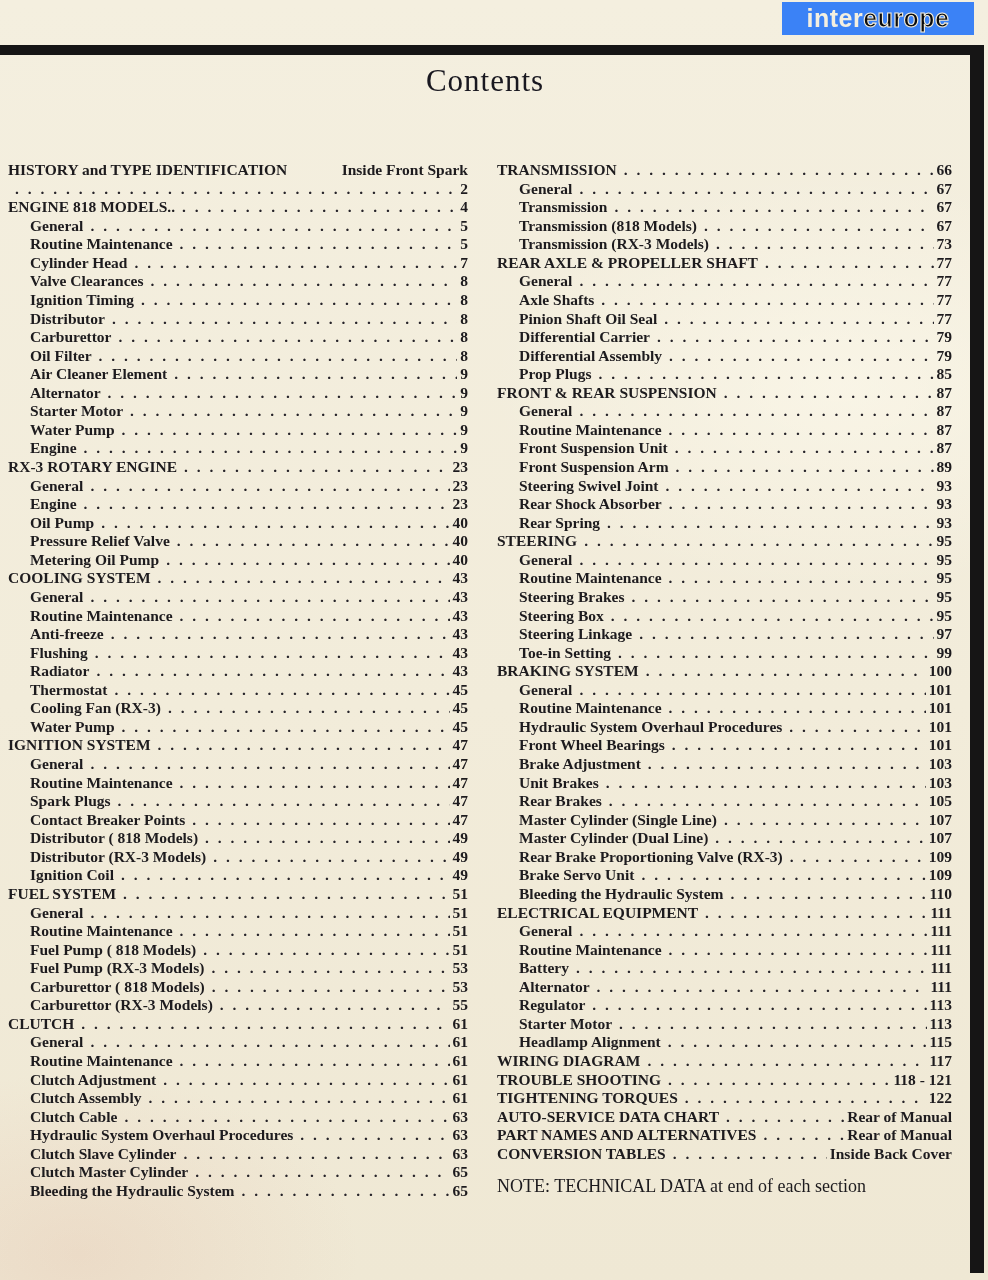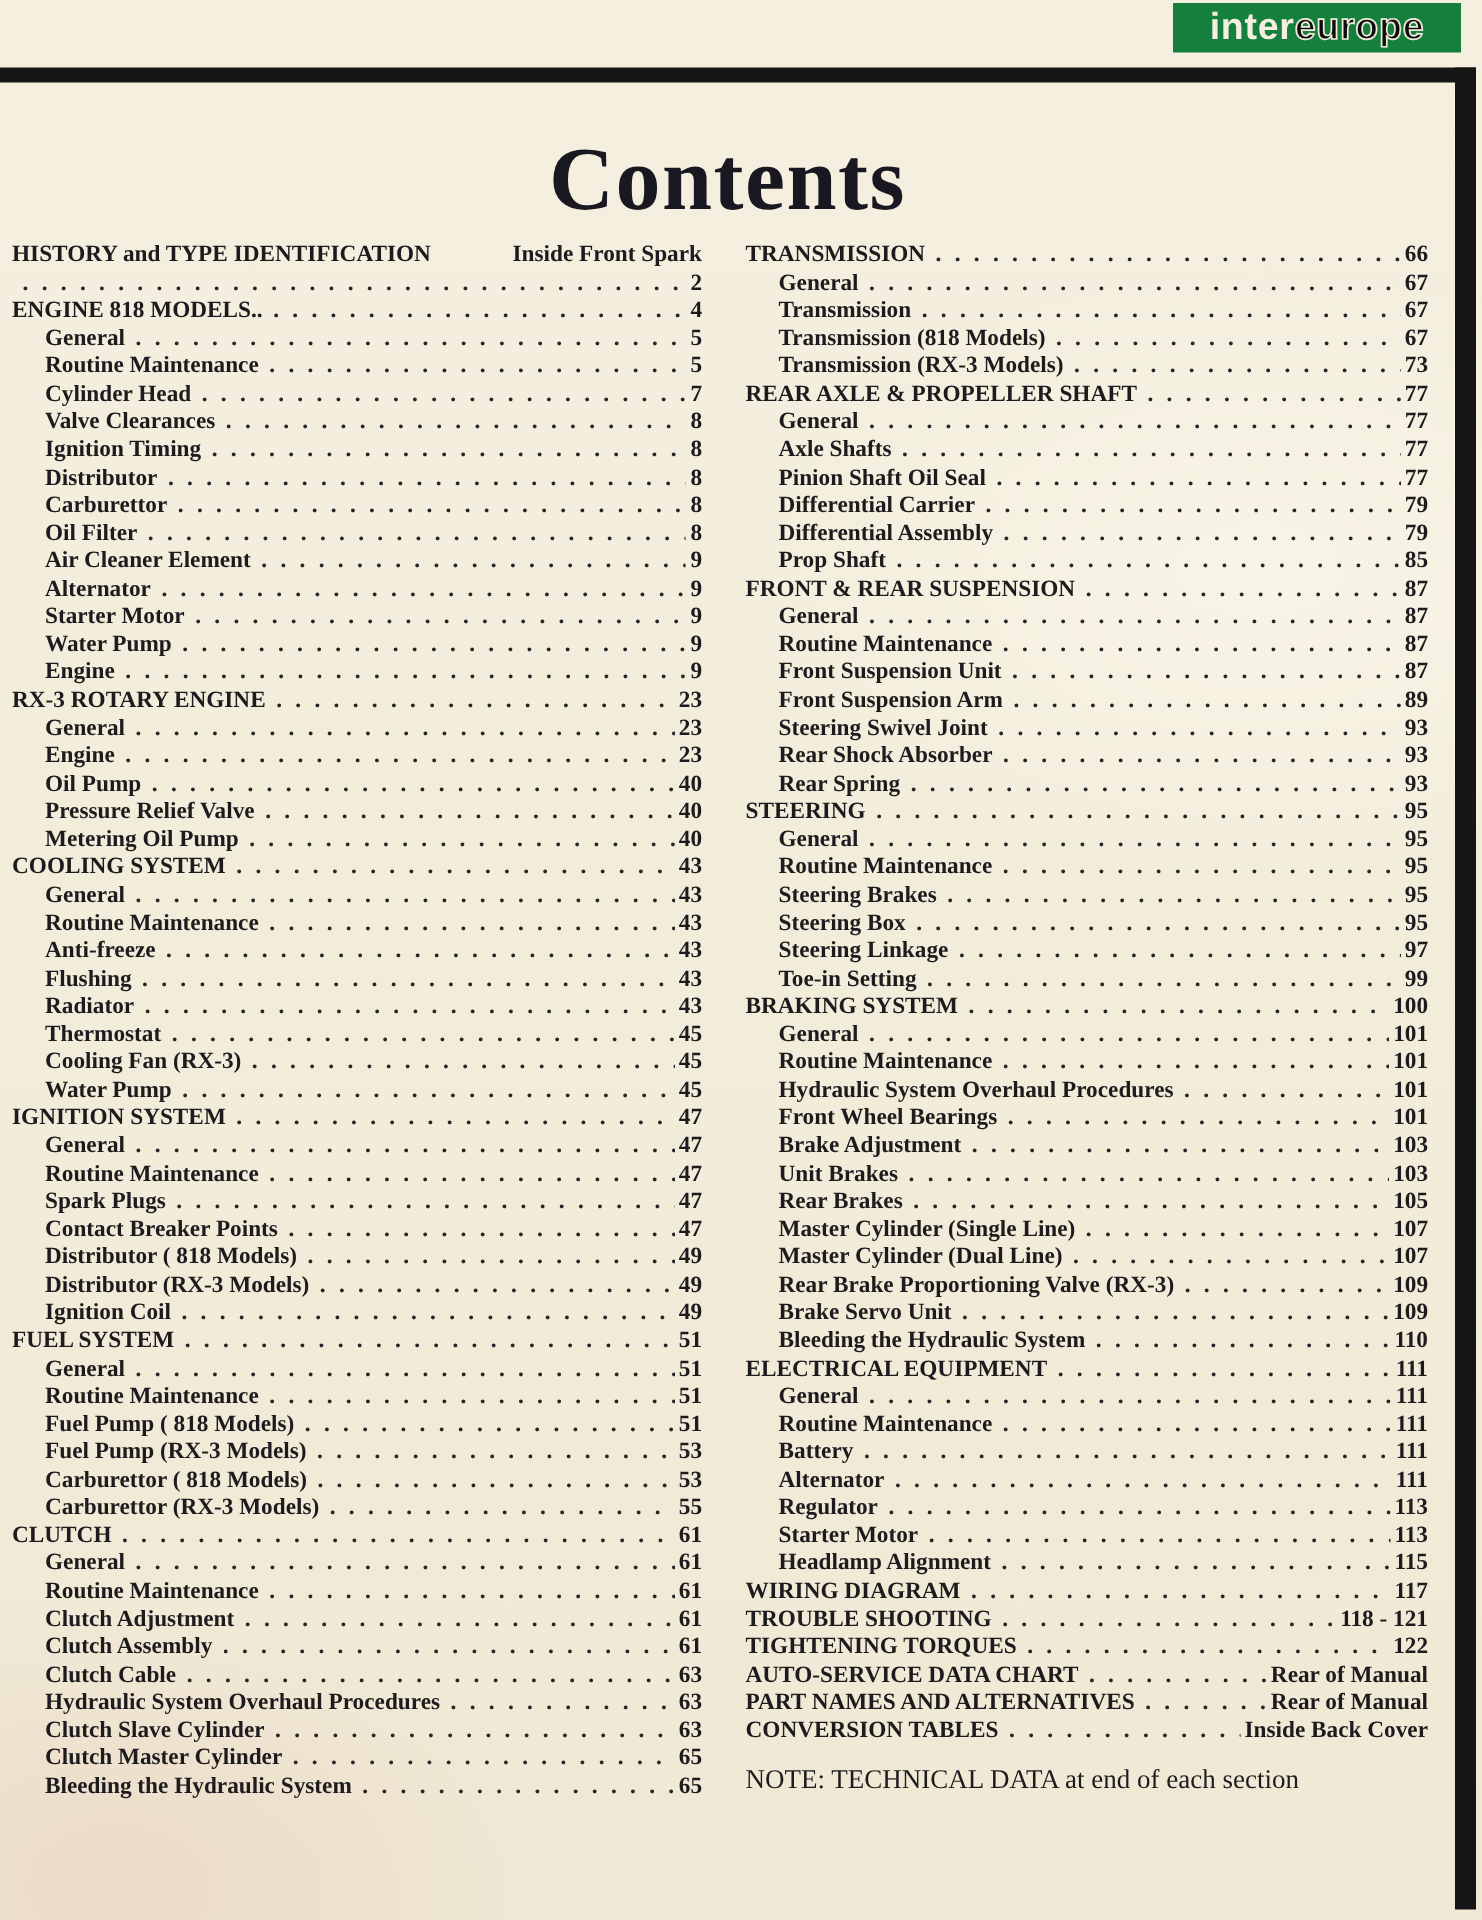--- a/index.html
+++ b/index.html
@@ -19,7 +19,7 @@
   
   .logo-box{
     position:absolute;left:782px;top:2px;width:192px;height:33px;
-    background:#15803d;display:flex;align-items:center;justify-content:center;
+    background:#3b82f6;display:flex;align-items:center;justify-content:center;
     font-family:"Liberation Sans","DejaVu Sans",sans-serif;
     font-weight:bold;font-size:25px;letter-spacing:.5px;line-height:1;
   }

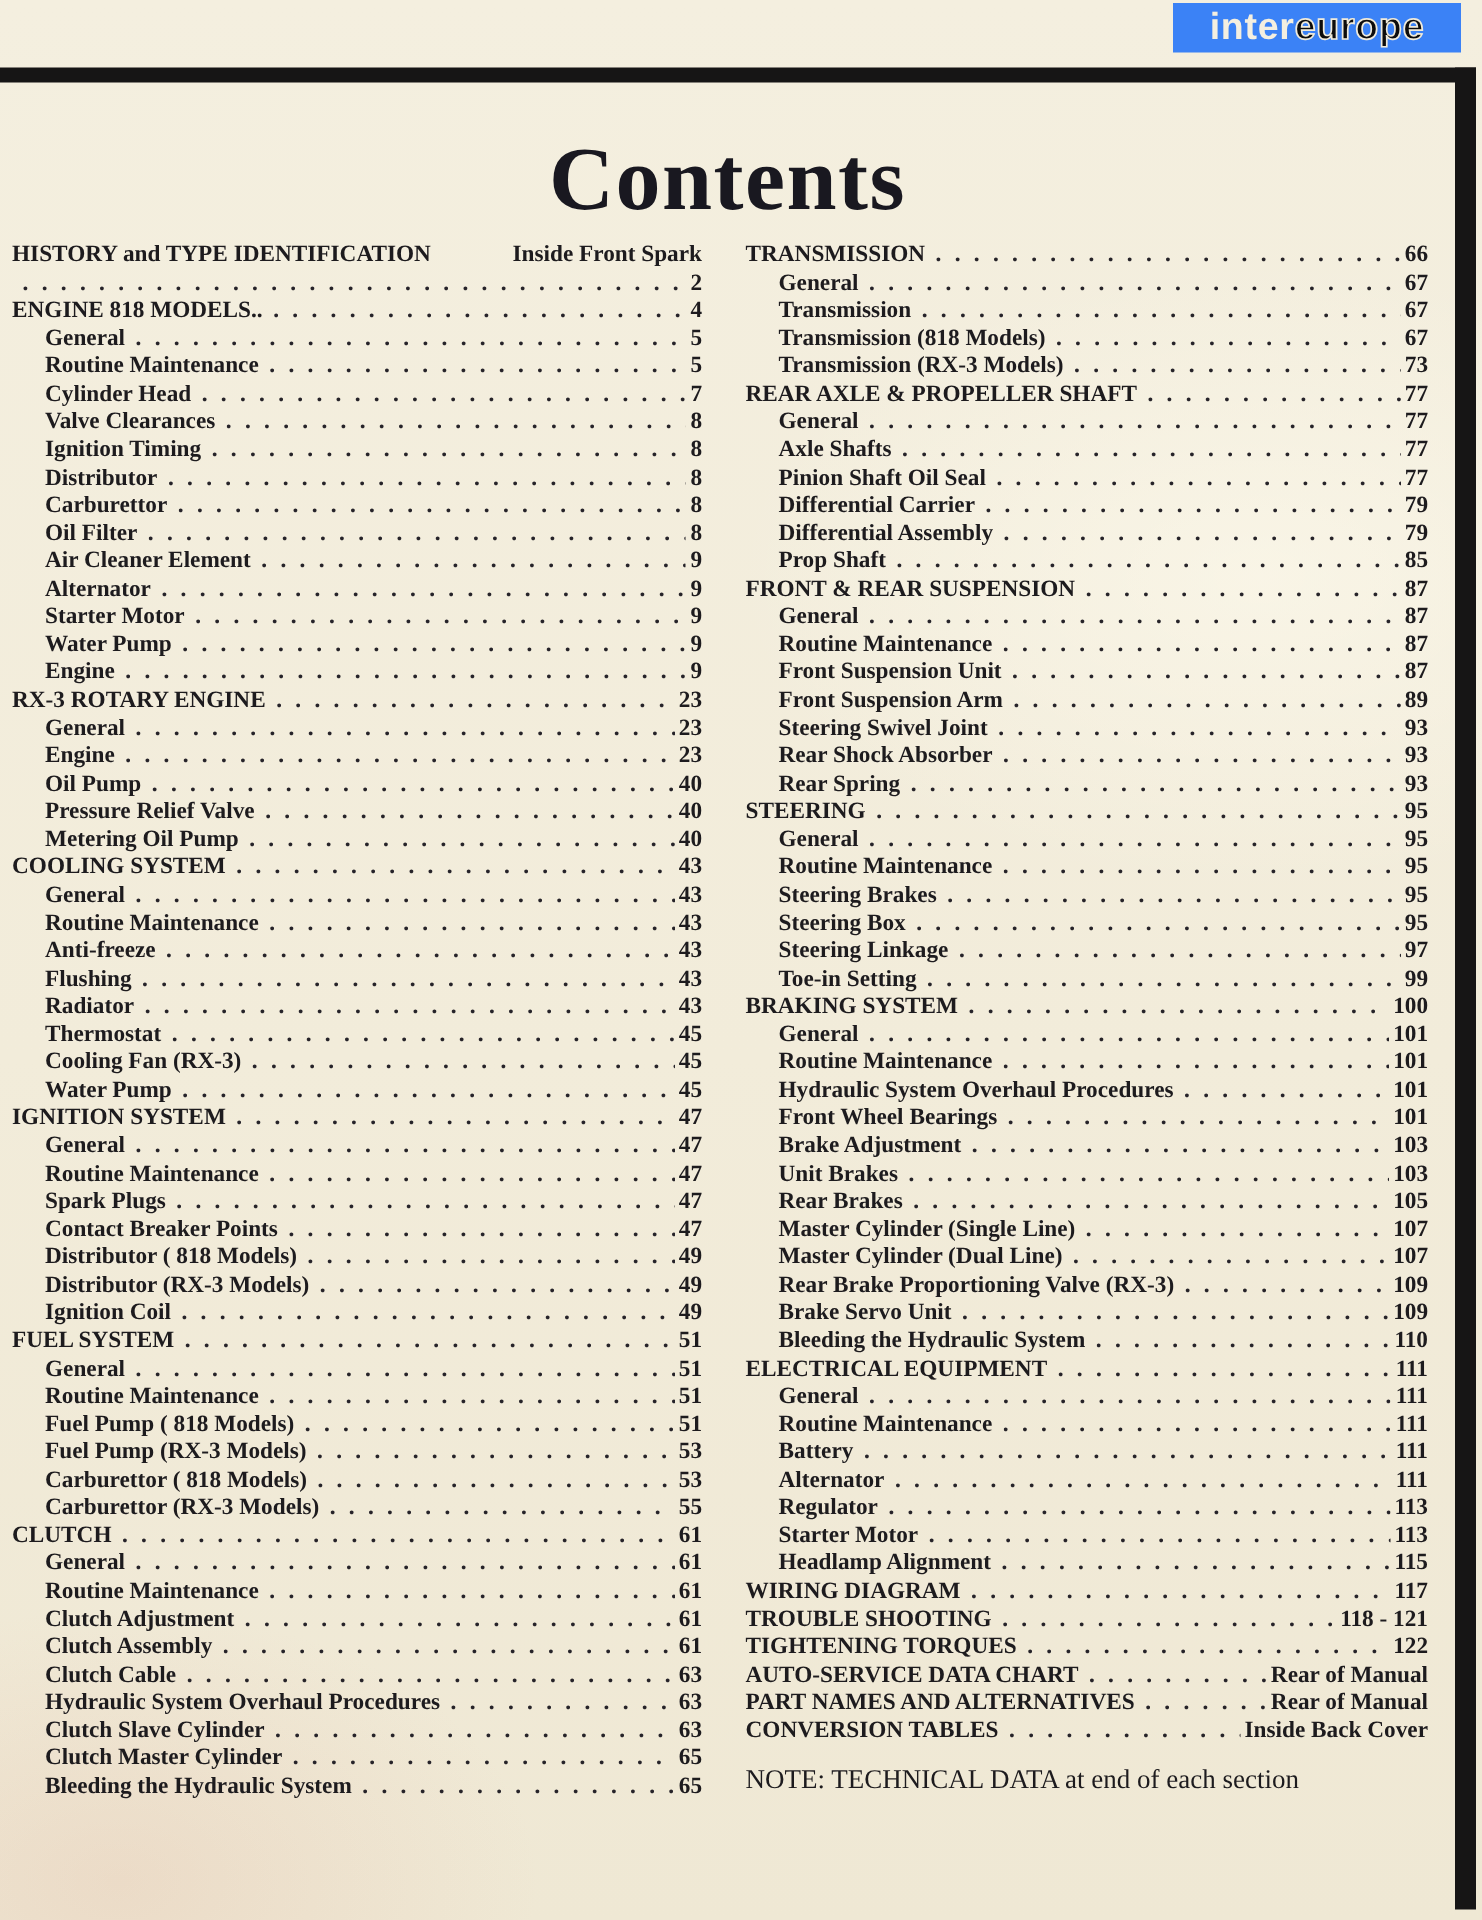--- a/index.html
+++ b/index.html
@@ -30,8 +30,8 @@
   }
   
   .page-title{
-    position:absolute;left:0;top:85px;width:970px;text-align:center;
-    font-size:60px;font-weight:700;letter-spacing:1px;color:#191820;
+    position:absolute;left:0;top:63px;width:970px;text-align:center;
+    font-size:31px;font-weight:400;letter-spacing:1px;color:#191820;
   }
   
   .cols{position:absolute;left:8px;top:161px;width:944px;display:flex;justify-content:space-between;}

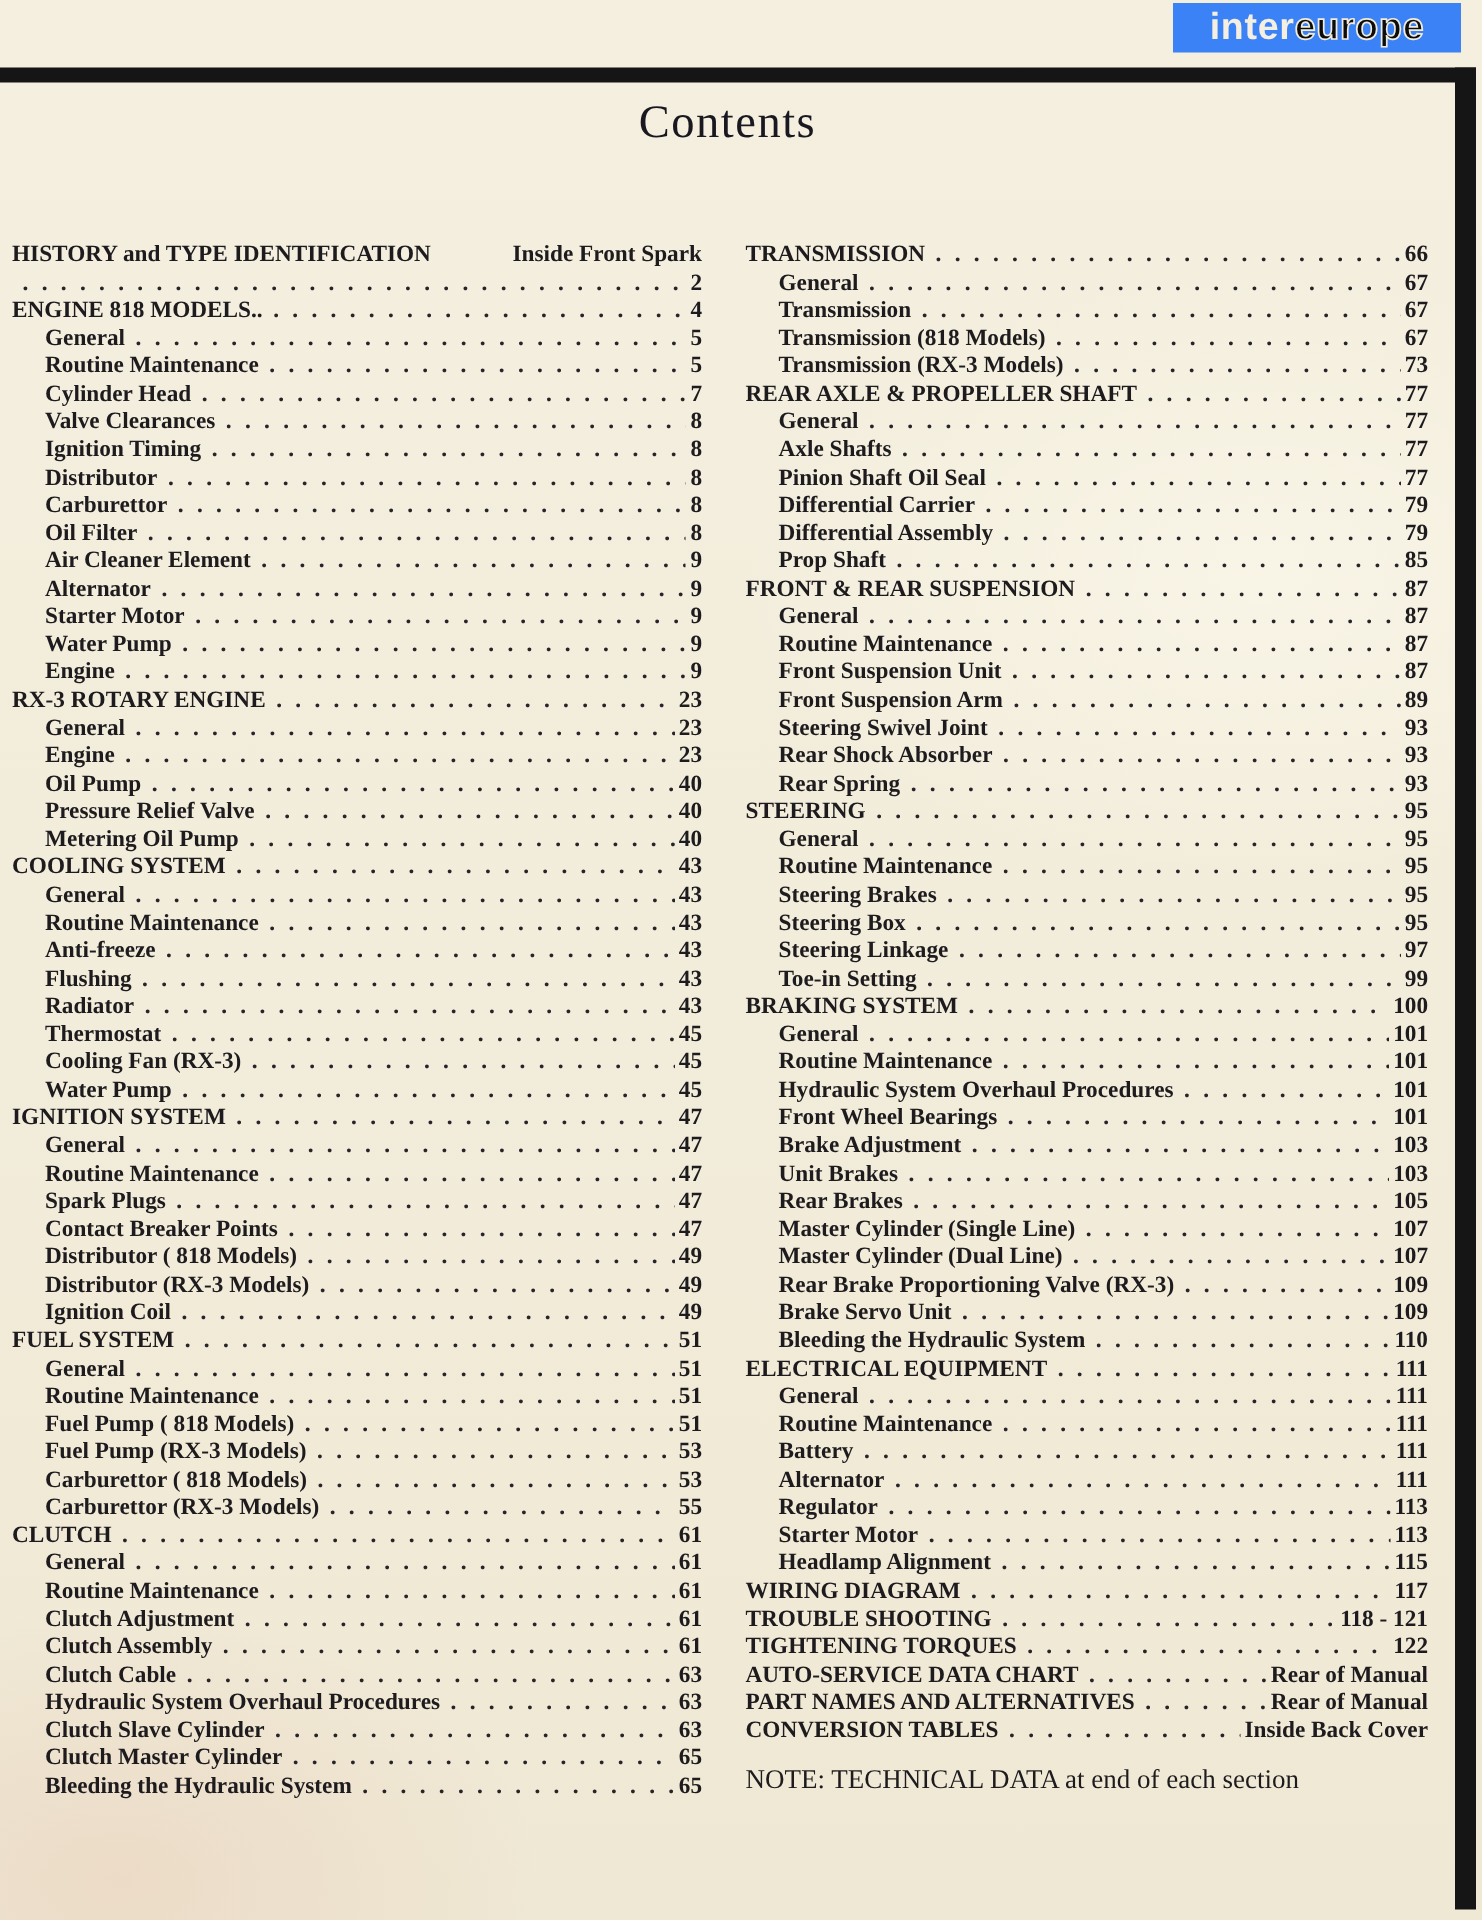--- a/index.html
+++ b/index.html
@@ -397,7 +397,7 @@
         <span class="pg">79</span>
       </div>
       <div class="row sub">
-        <span class="lbl">Prop Shaft</span>
+        <span class="lbl">Prop Plugs</span>
         <span class="dots">. . . . . . . . . . . . . . . . . . . . . . . . . . . . . . . . . . . . . . . . . . . . . . . . . . . . . . . . . . . . . . . . . . . . . . . . . . . . . . . . . . . . . . . . . .</span>
         <span class="pg">85</span>
       </div>

